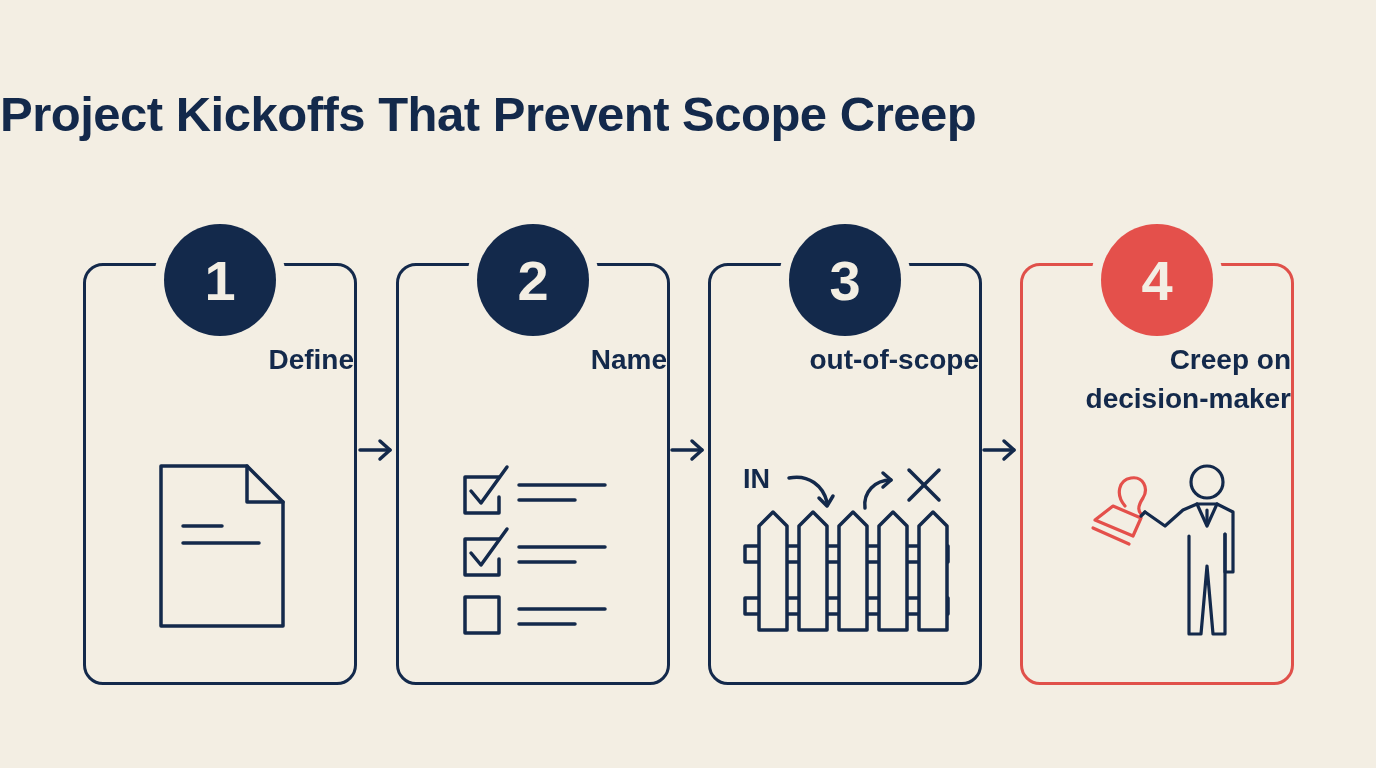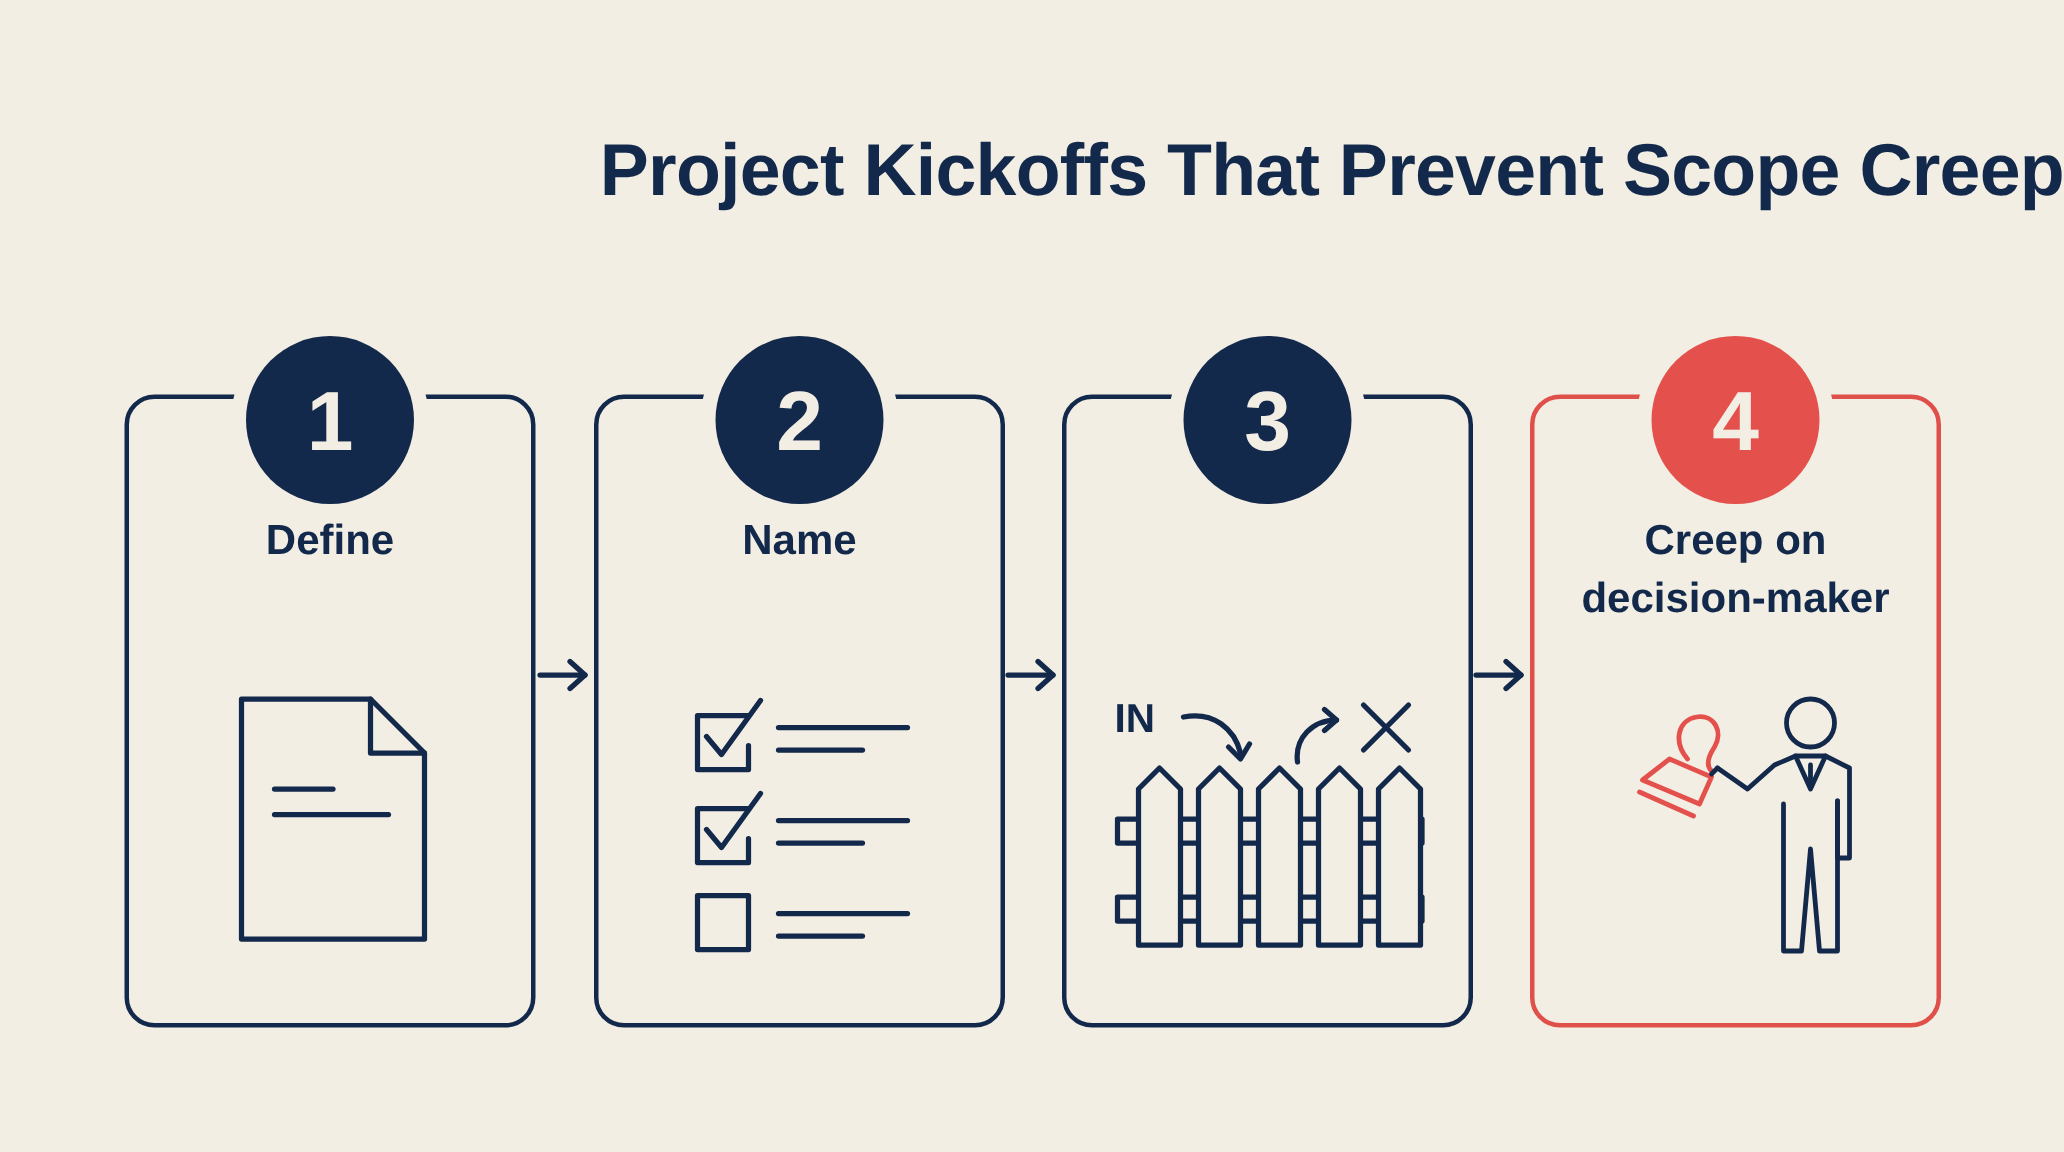--- a/index.html
+++ b/index.html
@@ -12,7 +12,7 @@
   }
   .title {
     position:absolute; left:0; top:86px; width:1376px;
-    text-align:right; font-size:49px; font-weight:700;
+    text-align:left; font-size:49px; font-weight:700;
     letter-spacing:-0.5px; color:#13294b;
   }
   .card {

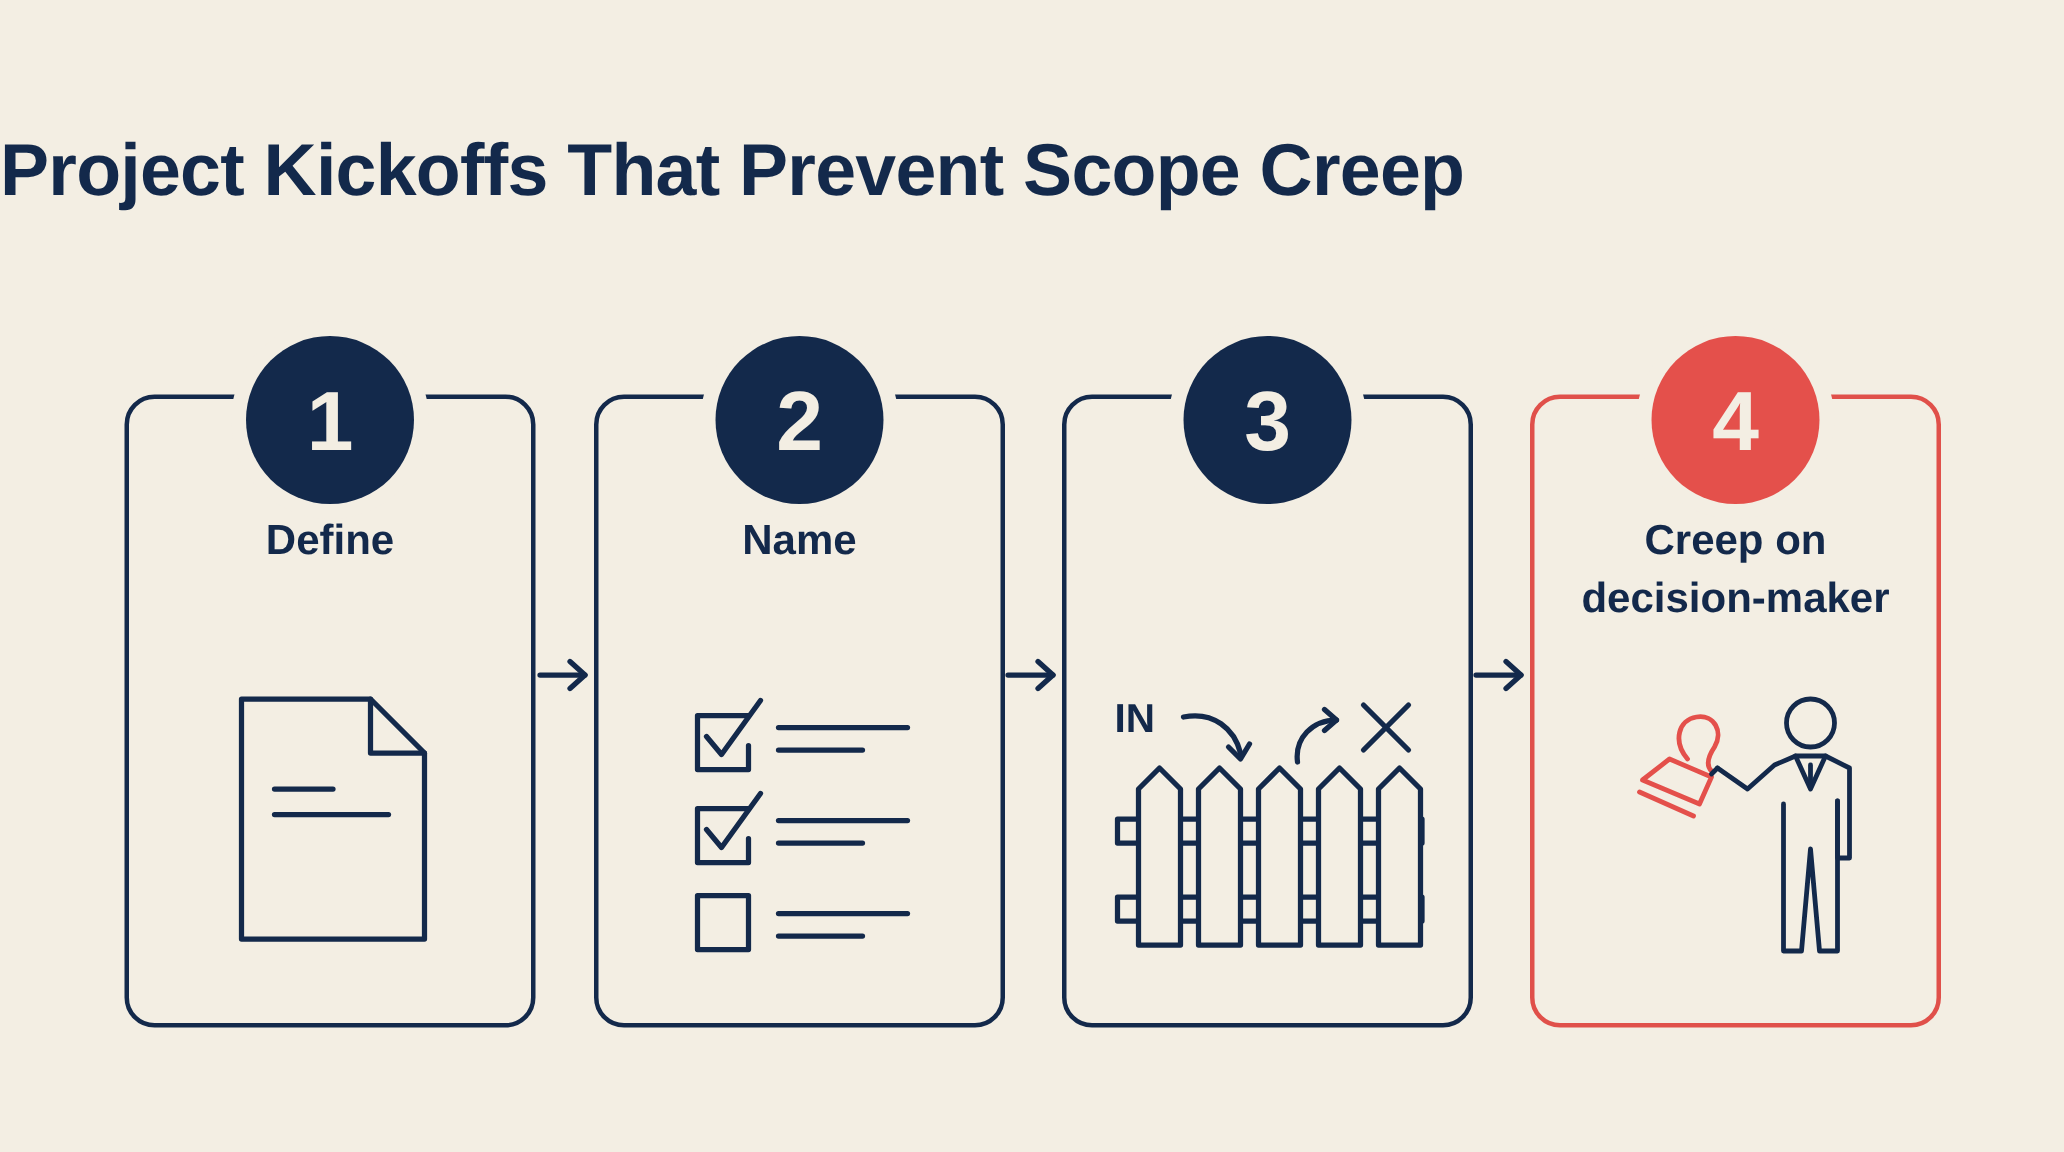--- a/index.html
+++ b/index.html
@@ -31,7 +31,7 @@
   .card.accent .badge { background:#e4504b; }
   .label {
     position:absolute; top:74px; left:0; width:100%;
-    text-align:center; font-size:28px; font-weight:700; line-height:39px;
+    text-align:right; font-size:28px; font-weight:700; line-height:39px;
     color:#13294b;
   }
   .label span { display:block; }

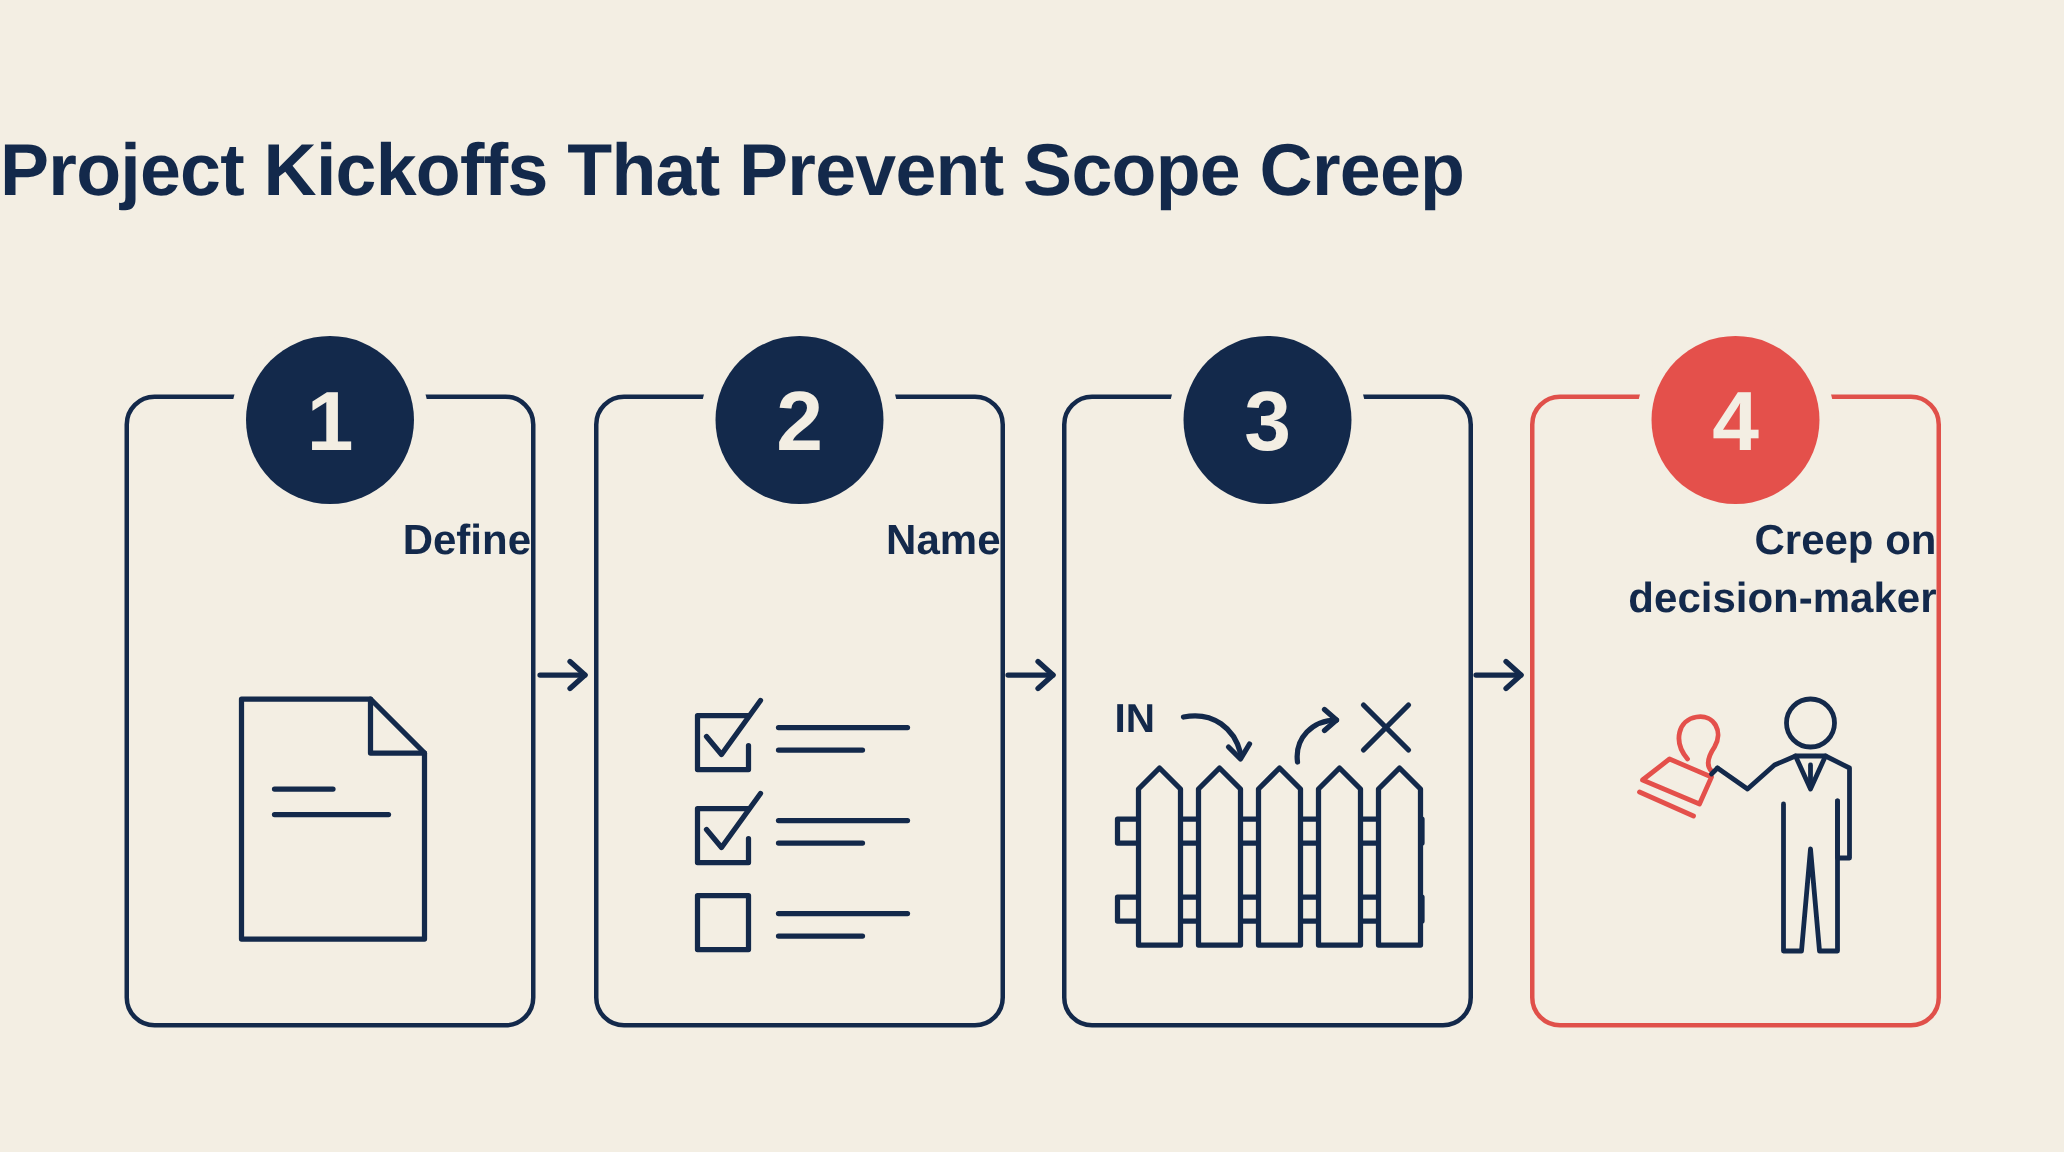--- a/index.html
+++ b/index.html
@@ -97,6 +97,7 @@
 <div class="card" style="left:708px;">
   <div class="badge">3</div>
   <div class="label">
+    <span>out-of-scope</span>
   </div>
   <svg class="icon" style="left:28px;top:192px;" width="215" height="180" viewBox="0 0 215 180">
     <text x="4" y="30" font-family="Liberation Sans, sans-serif" font-weight="700" font-size="27" fill="#13294b">IN</text>

